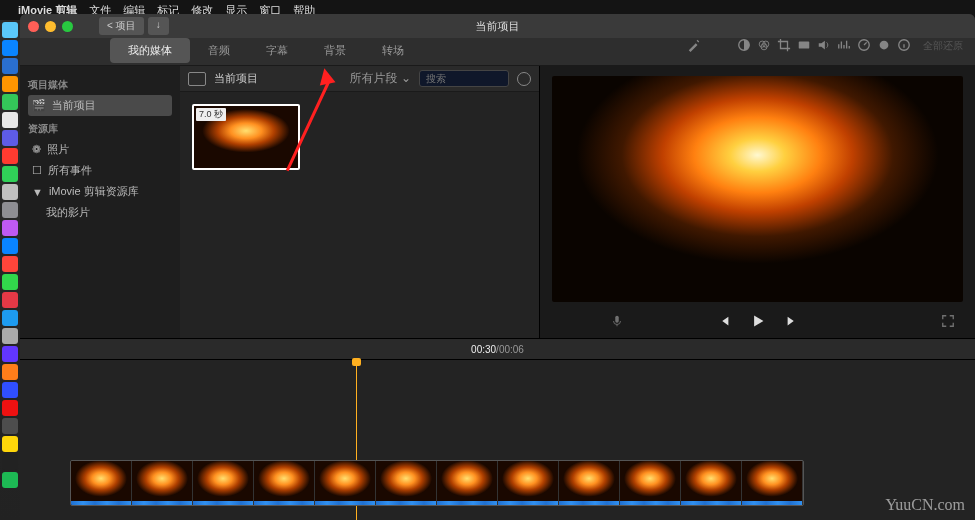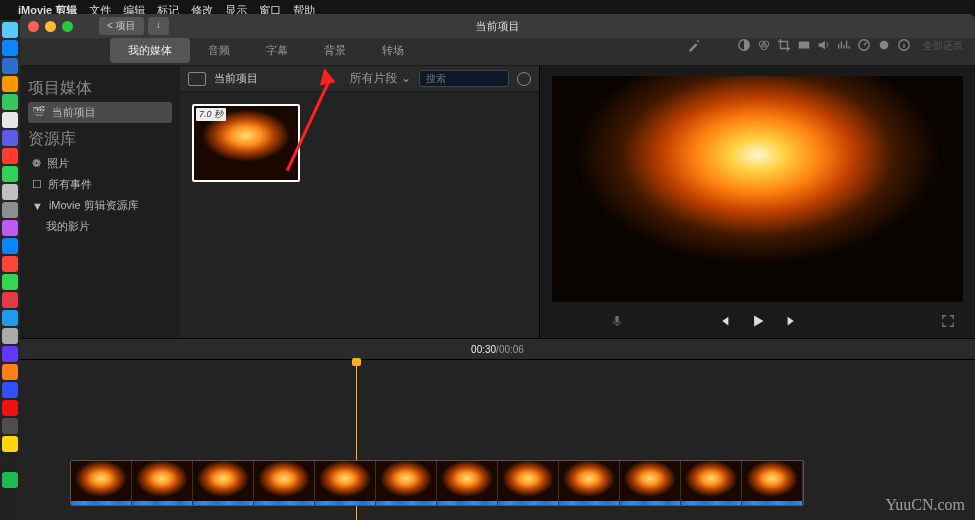--- a/index.html
+++ b/index.html
@@ -32,7 +32,7 @@
 
 .mid{flex:1;display:flex;background:#232323;min-height:0;}
 .sidebar{width:160px;background:#1e1e1e;padding:6px 8px;font-size:11px;color:#bbb;}
-.sidebar .hdr{color:#888;font-size:16px;margin:6px 0 3px;}
+.sidebar .hdr{color:#888;font-size:10px;margin:6px 0 3px;font-weight:bold;}
 .sidebar .item{padding:3px 4px;display:flex;align-items:center;gap:6px;cursor:pointer;}
 .sidebar .item.sel{background:#4a4a4a;border-radius:3px;}
 .sidebar .sub{padding-left:18px;}

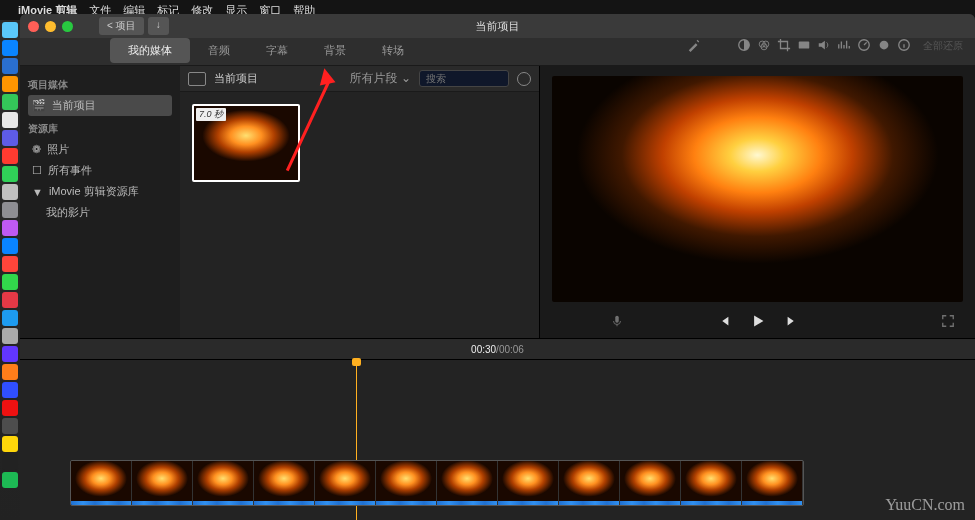--- a/index.html
+++ b/index.html
@@ -45,7 +45,7 @@
 .search{background:#0f172a;border:1px solid #444;border-radius:3px;padding:2px 6px;width:90px;color:#888;font-size:10px;}
 .clock{width:14px;height:14px;border:1px solid #888;border-radius:50%;}
 .browser-body{flex:1;padding:12px;background:#232323;}
-.thumb{width:108px;height:78px;border:2px solid #fff;border-radius:2px;position:relative;background:radial-gradient(ellipse 60% 50% at 50% 40%,#ffe070 0%,#ff9020 25%,#b04000 45%,#1a0800 70%);font-style:italic;}
+.thumb{width:108px;height:66px;border:2px solid #fff;border-radius:2px;position:relative;background:radial-gradient(ellipse 60% 50% at 50% 40%,#ffe070 0%,#ff9020 25%,#b04000 45%,#1a0800 70%);}
 .thumb .dur{position:absolute;top:2px;left:2px;background:#eee;color:#333;font-size:9px;padding:0 3px;border-radius:1px;}
 
 .viewer{flex:1;display:flex;flex-direction:column;background:#1a1a1a;}

